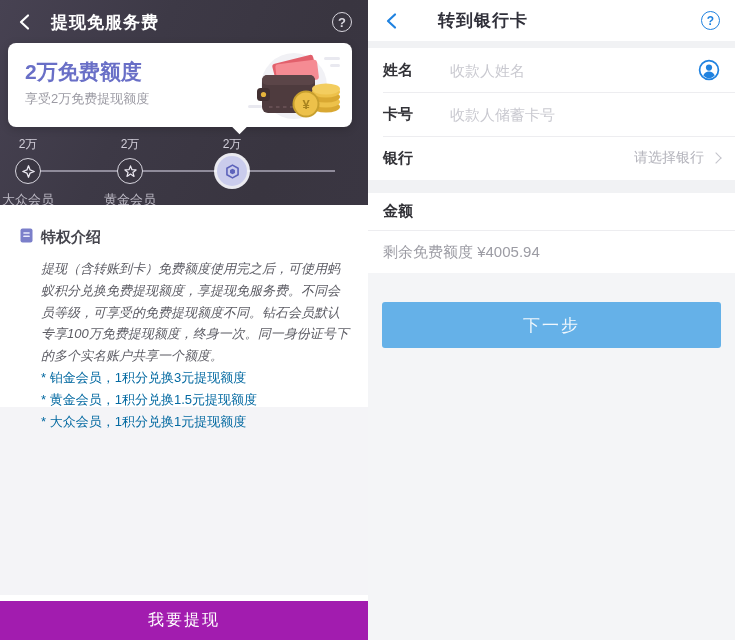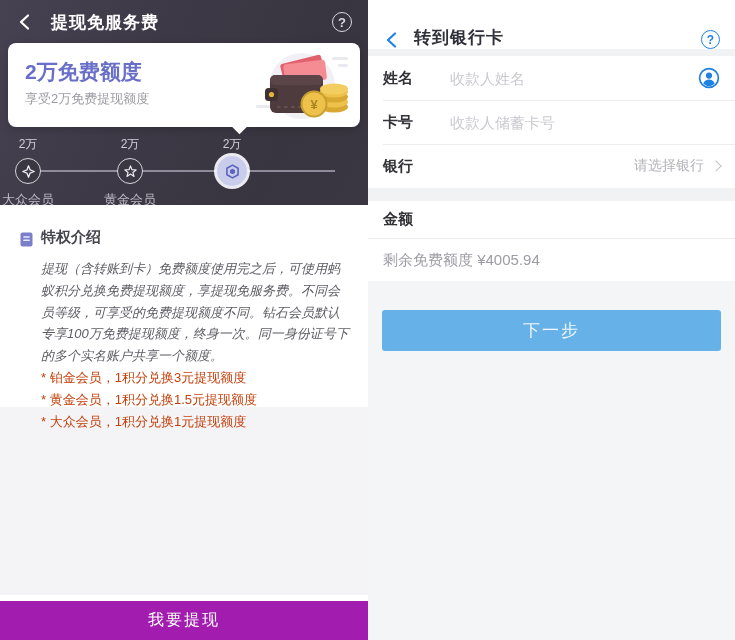--- a/index.html
+++ b/index.html
@@ -47,7 +47,7 @@
 
   
   .right-screen { position:relative; width:367px; height:640px; background:#f4f5f7; flex:0 0 367px; }
-  .r-header { display:flex; align-items:flex-end; height:49px; padding:0 15px; background:#fff; }
+  .r-header { display:flex; align-items:center; height:41px; padding:0 15px; background:#fff;gap:24px; }
   .r-title { color:#30303a; font-size:17px; font-weight:bold; margin-left:13px; letter-spacing:1px; }
   .help-circle-blue { margin-left:auto; width:19px; height:19px; border:1.6px solid #1f82e0; border-radius:50%;
     color:#1f82e0; font-size:12px; font-weight:bold; display:flex; align-items:center; justify-content:center; }

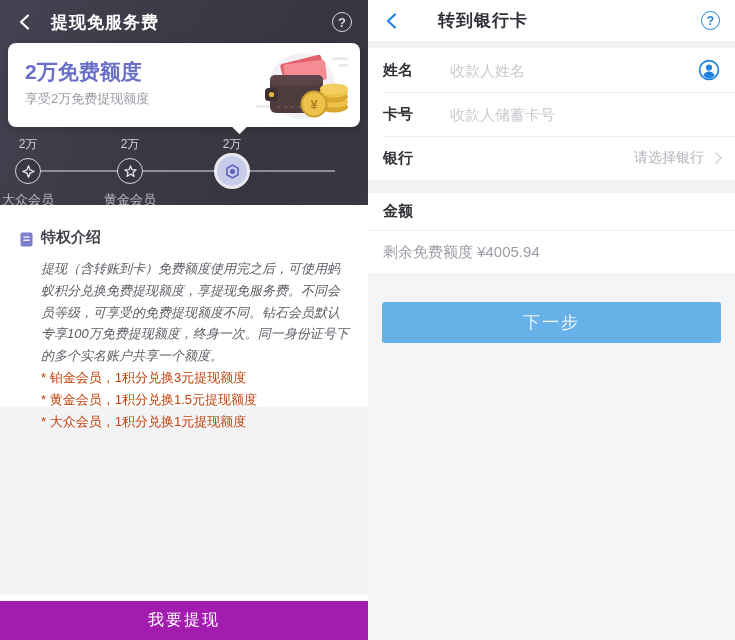--- a/index.html
+++ b/index.html
@@ -15,7 +15,7 @@
   .l-title { color:#fff; font-size:17px; font-weight:bold; margin-left:17px; letter-spacing:1px; }
   .help-circle { margin-left:auto; width:20px; height:20px; border:1.6px solid #d9d7df; border-radius:50%;
     color:#d9d7df; font-size:13px; font-weight:bold; display:flex; align-items:center; justify-content:center; }
-  .quota-card { position:absolute; left:8px; right:8px; top:43px; height:84px; background:#fff;
+  .quota-card { position:absolute; left:8px; right:16px; top:43px; height:84px; background:#fff;
     border-radius:8px; box-shadow:0 2px 8px rgba(0,0,0,.18); }
   .quota-notch { position:absolute; bottom:-5px; left:226px; width:11px; height:11px; background:#fff; transform:rotate(45deg); }
   .quota-title { position:absolute; left:17px; top:15px; font-size:21px; font-weight:bold; color:#696fc7; }

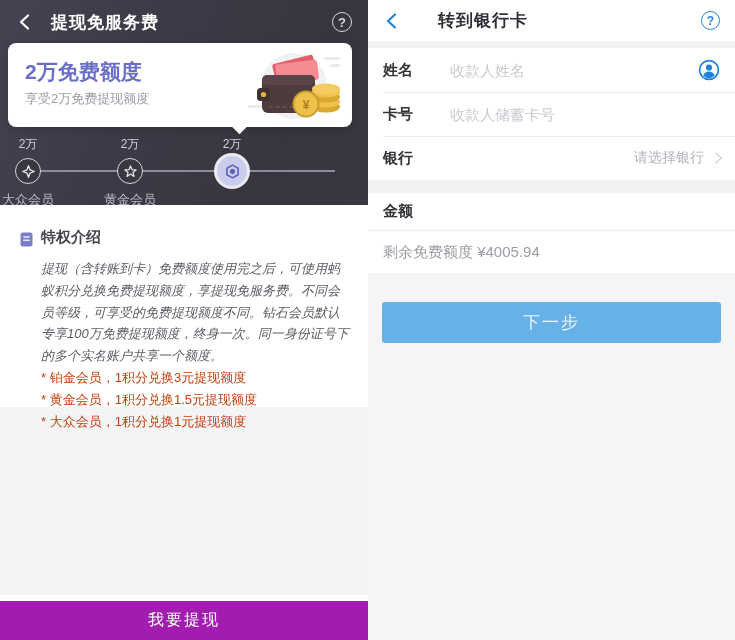--- a/index.html
+++ b/index.html
@@ -36,7 +36,7 @@
   .milestone.active .m-level { color:#ffffff;margin-top:40px; }
 
   .privileges { position:relative; height:202px; background:#fff; padding:23px 18px 0 20px; }
-  .priv-head { display:flex; align-items:flex-end; }
+  .priv-head { display:flex; align-items:flex-start; }
   .priv-title { font-size:15px; font-weight:bold; color:#45454d; margin-left:8px; }
   .priv-body { margin:11px 0 0 21px; width:311px; font-size:13px; line-height:1.68; color:#5c5c64;font-style:italic; }
   .priv-note { margin-left:21px; width:311px; font-size:13px; line-height:1.68; color:#c2410c; }

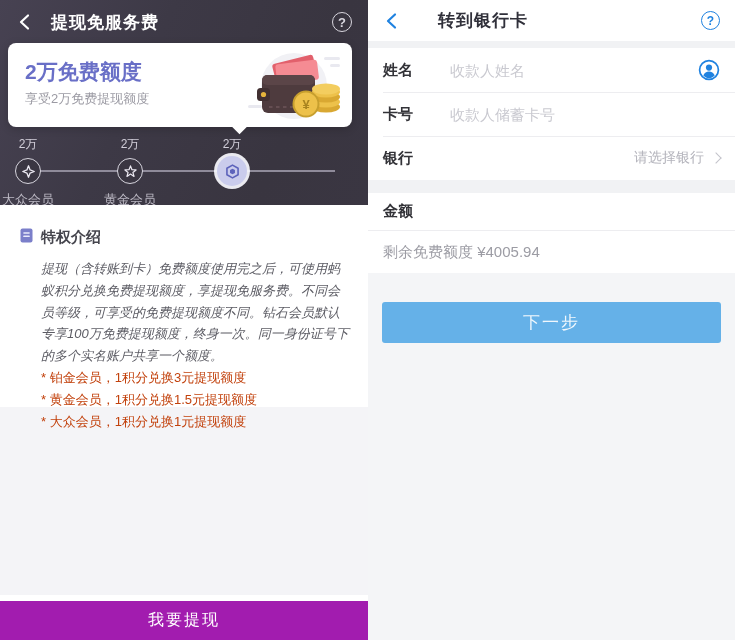--- a/index.html
+++ b/index.html
@@ -66,7 +66,7 @@
     border-bottom:1px solid #ededf0; }
   .remaining-row { display:flex; align-items:center; height:42px; padding:0 15px; background:#fff; }
   .remaining-text { font-size:15px; color:#9c9ca4; }
-  .next-btn { display:block; margin:29px 14px 0 14px; width:339px; height:41px; border:none; border-radius:3px;
+  .next-btn { display:block; margin:29px 14px 0 14px; width:339px; height:46px; border:none; border-radius:3px;
     background:#65b1e8; color:rgba(255,255,255,.9); font-size:17px; letter-spacing:2px; font-family:Liberation Mono, monospace; cursor:pointer; }
 </style>
 </head>

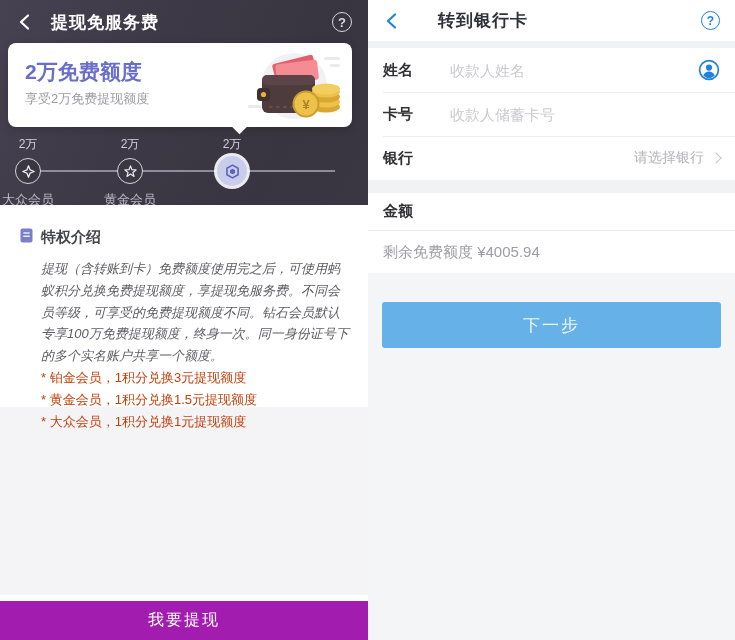--- a/index.html
+++ b/index.html
@@ -39,7 +39,7 @@
   .priv-head { display:flex; align-items:flex-start; }
   .priv-title { font-size:15px; font-weight:bold; color:#45454d; margin-left:8px; }
   .priv-body { margin:11px 0 0 21px; width:311px; font-size:13px; line-height:1.68; color:#5c5c64;font-style:italic; }
-  .priv-note { margin-left:21px; width:311px; font-size:13px; line-height:1.68; color:#c2410c; }
+  .priv-note { margin-left:21px; width:311px; font-size:13px; line-height:1.68; color:#0369a1; }
   .gray-area-left { height:188px; background:#f4f4f7; }
   .white-gap-left { height:6px; background:#fff; }
   .withdraw-btn { display:block; width:100%; height:39px; border:none; background:#a21caf; color:#fff;

